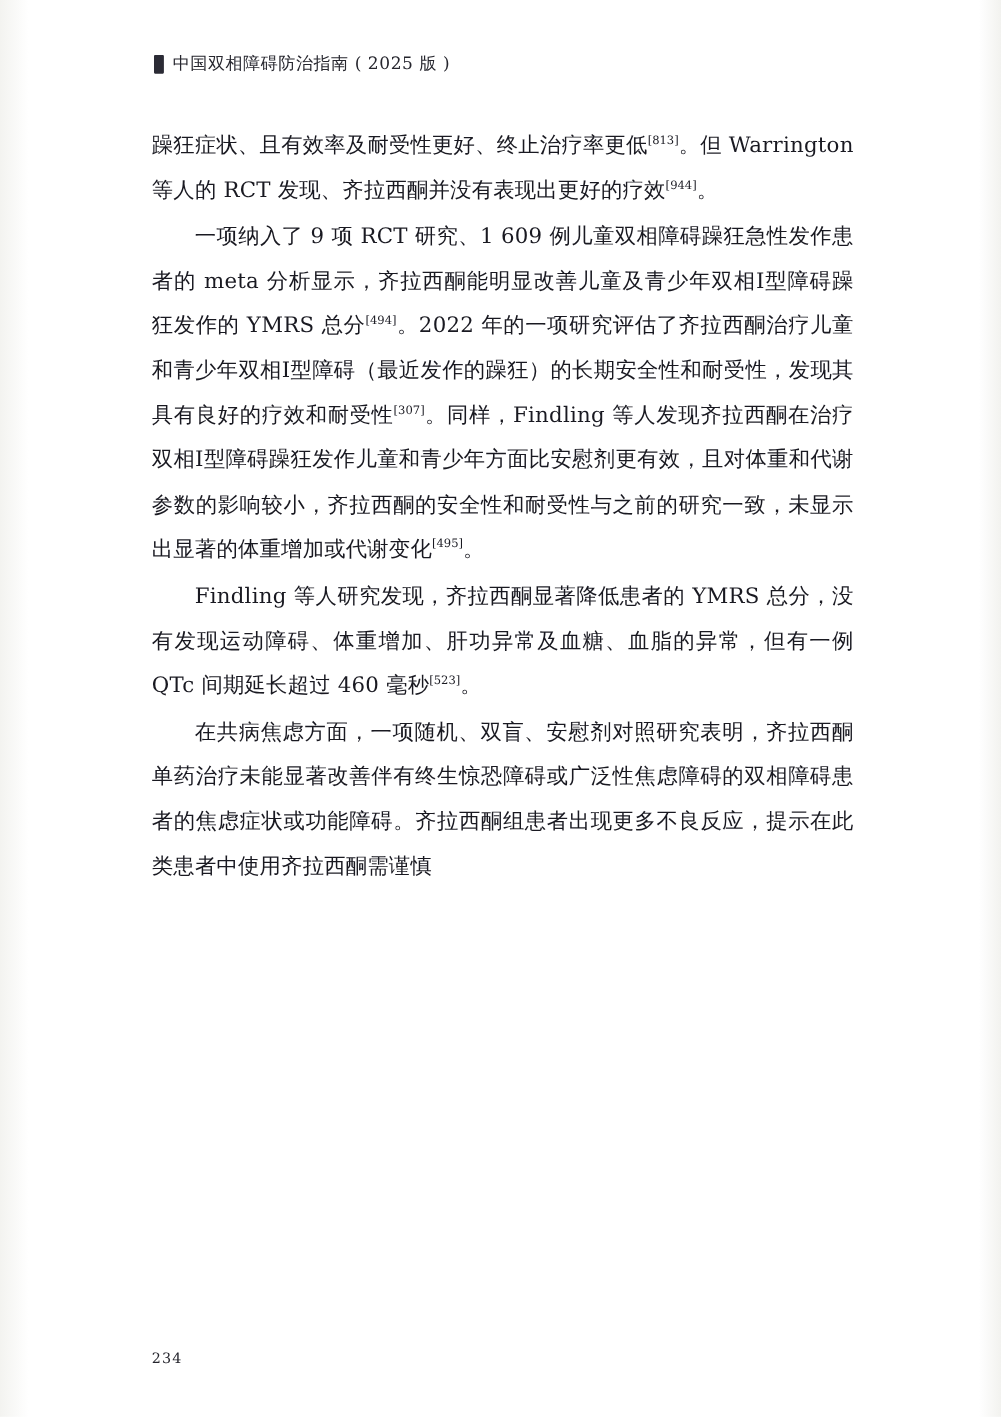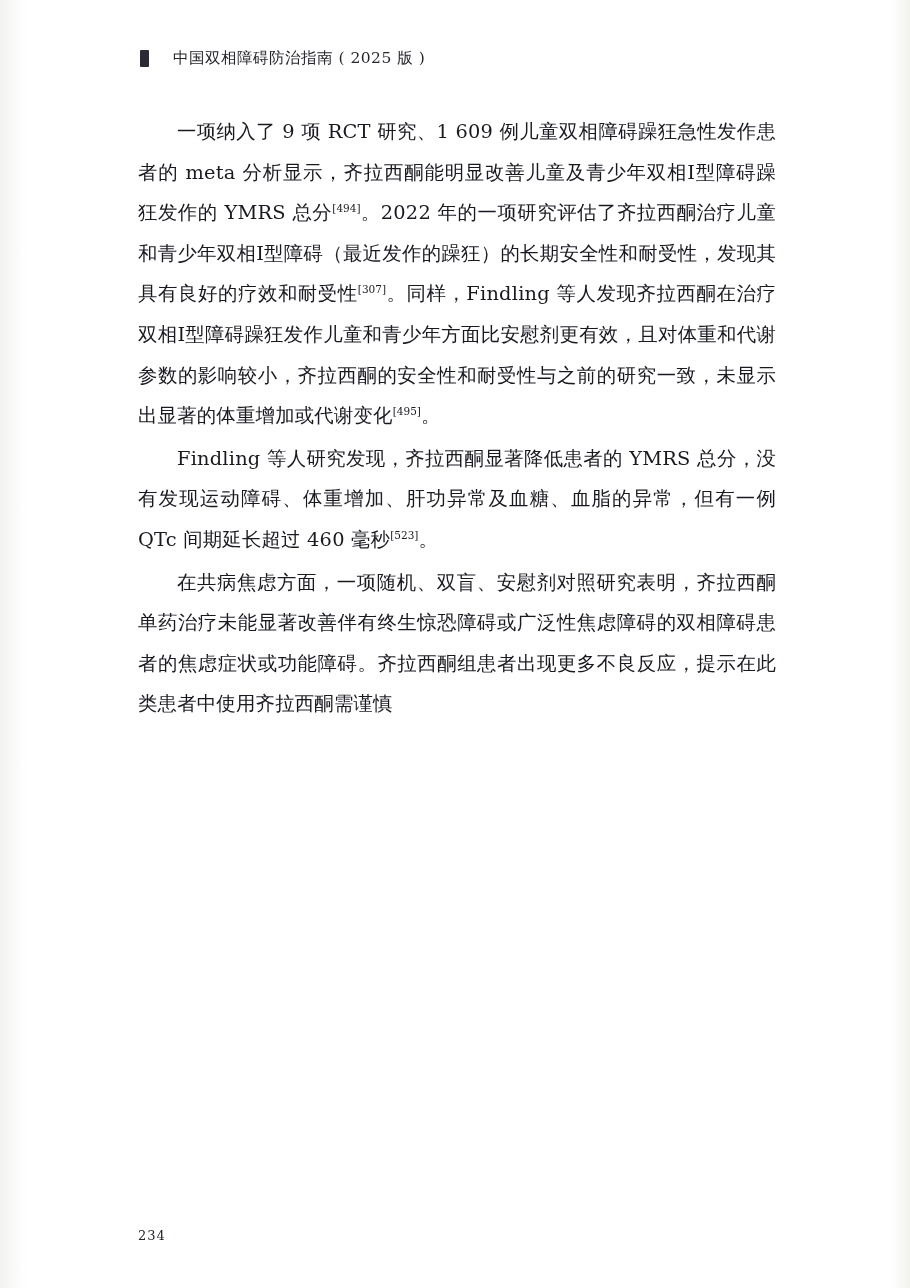--- a/index.html
+++ b/index.html
@@ -26,7 +26,7 @@
     left: 140px;
     display: flex;
     align-items: center;
-    gap: 24px;
+    gap: 8px;
   }
   .header-mark {
     width: 9px;

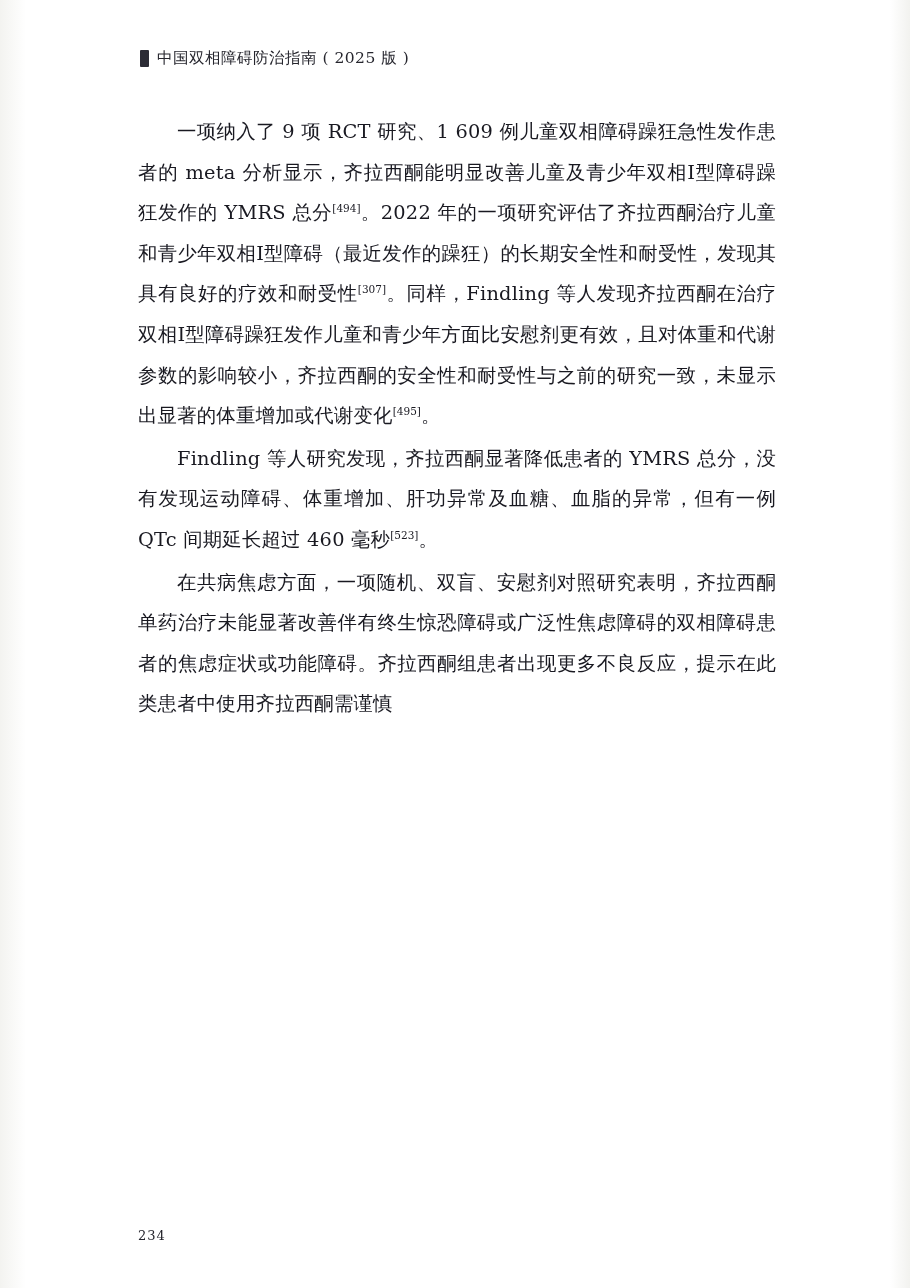--- a/index.html
+++ b/index.html
@@ -88,6 +88,7 @@
   </div>
 
   <div class="content" id="body-content">
+      <p class="para"><span>躁狂症状、且有效率及耐受性更好、终止治疗率更低</span><sup>[813]</sup><span>。但 Warrington 等人的 RCT 发现、齐拉西酮并没有表现出更好的疗效</span><sup>[944]</sup><span>。</span></p>
       <p class="para indent"><span>一项纳入了 9 项 RCT 研究、1 609 例儿童双相障碍躁狂急性发作患者的 meta 分析显示，齐拉西酮能明显改善儿童及青少年双相Ⅰ型障碍躁狂发作的 YMRS 总分</span><sup>[494]</sup><span>。2022 年的一项研究评估了齐拉西酮治疗儿童和青少年双相Ⅰ型障碍（最近发作的躁狂）的长期安全性和耐受性，发现其具有良好的疗效和耐受性</span><sup>[307]</sup><span>。同样，Findling 等人发现齐拉西酮在治疗双相Ⅰ型障碍躁狂发作儿童和青少年方面比安慰剂更有效，且对体重和代谢参数的影响较小，齐拉西酮的安全性和耐受性与之前的研究一致，未显示出显著的体重增加或代谢变化</span><sup>[495]</sup><span>。</span></p>
       <p class="para indent"><span>Findling 等人研究发现，齐拉西酮显著降低患者的 YMRS 总分，没有发现运动障碍、体重增加、肝功异常及血糖、血脂的异常，但有一例 QTc 间期延长超过 460 毫秒</span><sup>[523]</sup><span>。</span></p>
       <p class="para indent"><span>在共病焦虑方面，一项随机、双盲、安慰剂对照研究表明，齐拉西酮单药治疗未能显著改善伴有终生惊恐障碍或广泛性焦虑障碍的双相障碍患者的焦虑症状或功能障碍。齐拉西酮组患者出现更多不良反应，提示在此类患者中使用齐拉西酮需谨慎</span></p>

